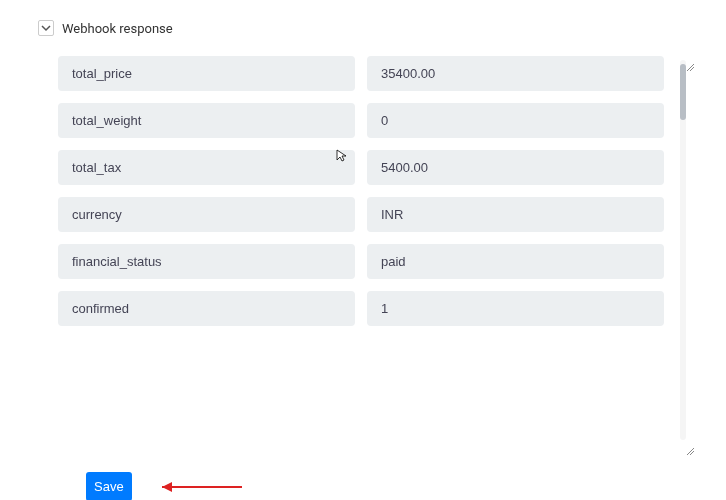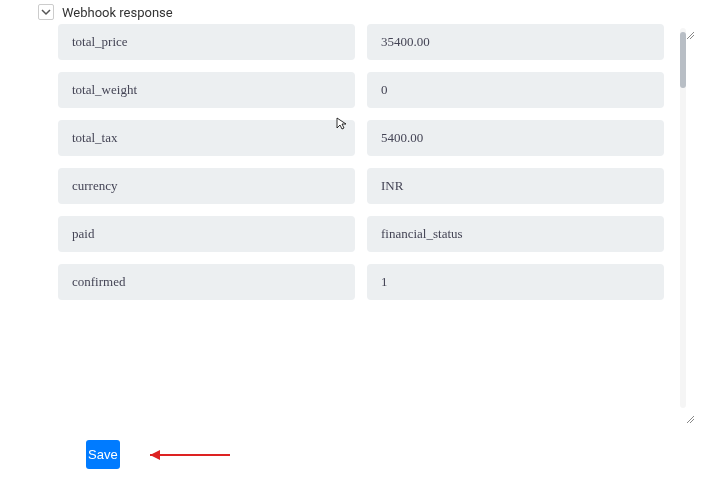--- a/index.html
+++ b/index.html
@@ -17,7 +17,7 @@
     .section-header {
       display: flex;
       align-items: center;
-      padding: 4px 8px;
+      padding: 20px 8px;
       gap: 8px;
     }
     .expand-toggle {

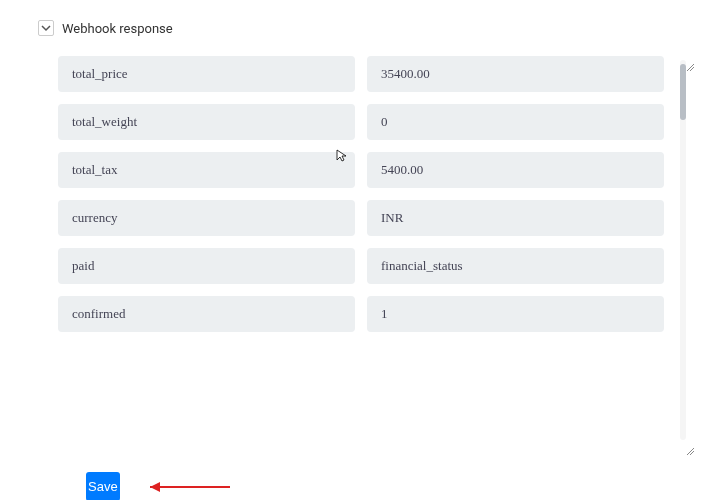--- a/index.html
+++ b/index.html
@@ -60,7 +60,7 @@
       padding: 10px 14px;
       font-size: 13px;
       color: #445;
-      font-family: Liberation Serif, serif;
+      font-family: Liberation Sans, sans-serif;
       min-width: 0;
     }
     .key {}

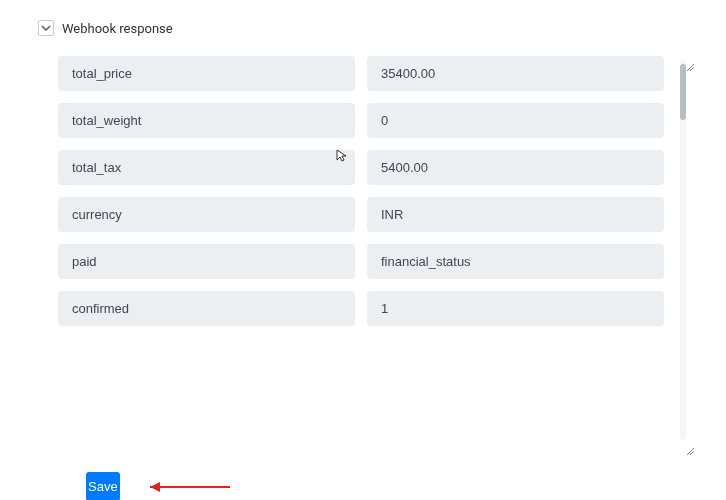--- a/index.html
+++ b/index.html
@@ -156,8 +156,8 @@
         <input class="cell value" value="INR" style="">
       </div>
       <div class="row">
+        <input class="cell key" value="financial_status" style="">
         <input class="cell value" value="paid" style="">
-        <input class="cell key" value="financial_status" style="">
       </div>
       <div class="row">
         <input class="cell key" value="confirmed" style="">

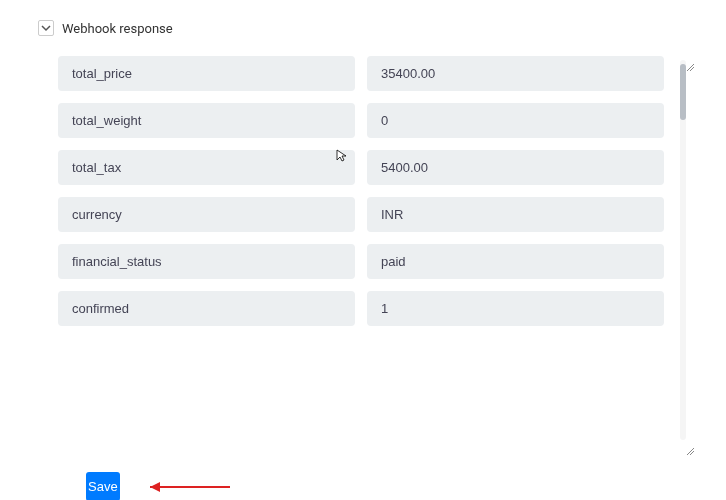--- a/index.html
+++ b/index.html
@@ -112,7 +112,7 @@
       color: #fff;
       border: 0;
       border-radius: 3px;
-      padding: 7px 2px;
+      padding: 7px 8px;
       font-size: 13px;
       cursor: pointer;
     }

